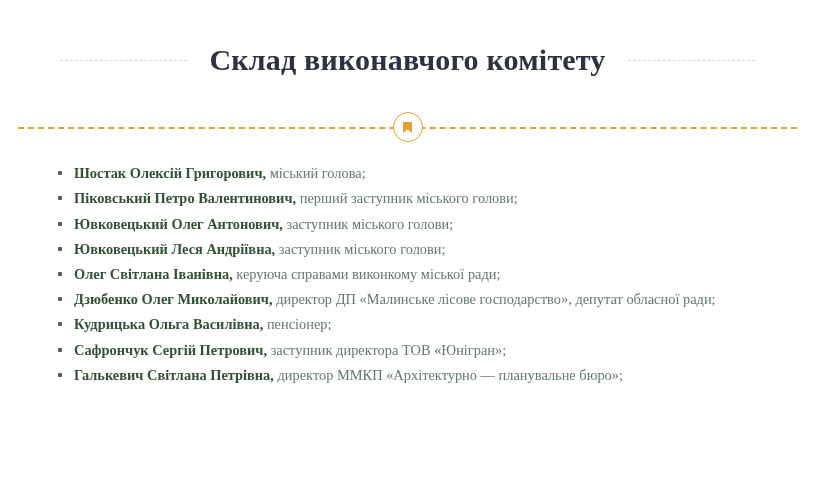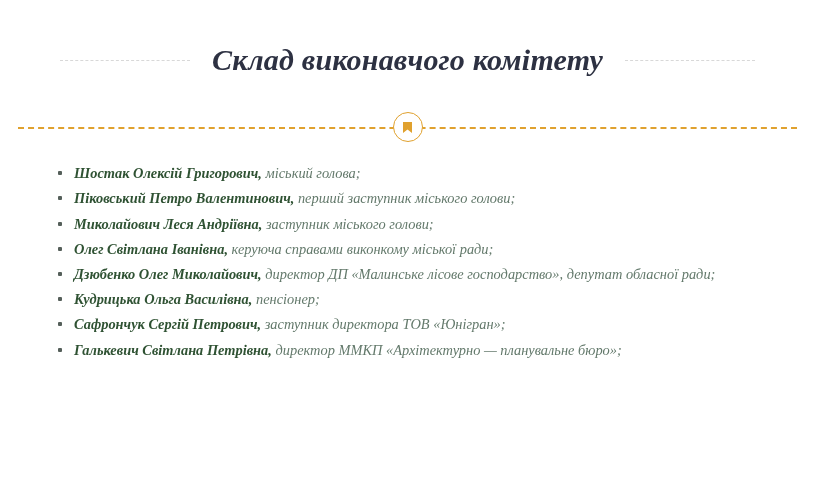--- a/index.html
+++ b/index.html
@@ -20,7 +20,6 @@
     position: relative;
     box-sizing: border-box;
     background: #ffffff;
-    font-style: italic;
   }
 
   

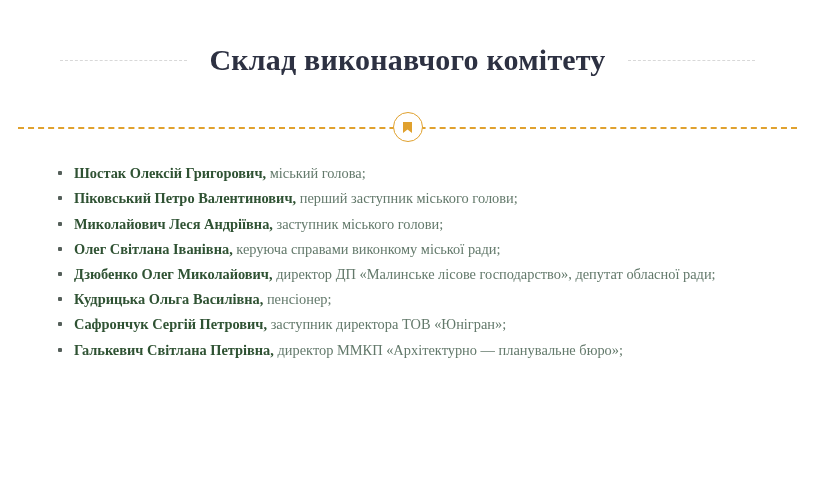--- a/index.html
+++ b/index.html
@@ -147,6 +147,9 @@
       <span class="m-name">Піковський Петро Валентинович,</span><span class="m-role"> перший заступник міського голови;</span>
     </li>
     <li class="member">
+      <span class="m-name">Ювковецький Олег Антонович,</span><span class="m-role"> заступник міського голови;</span>
+    </li>
+    <li class="member">
       <span class="m-name">Миколайович Леся Андріївна,</span><span class="m-role"> заступник міського голови;</span>
     </li>
     <li class="member">

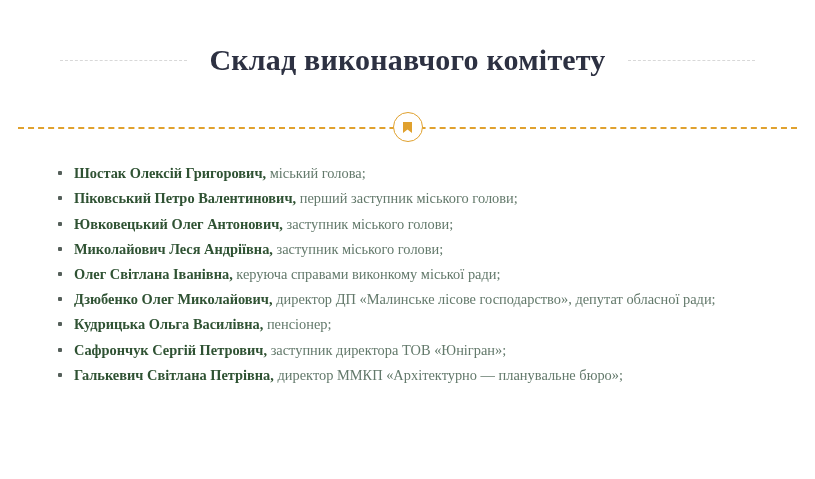--- a/index.html
+++ b/index.html
@@ -150,7 +150,7 @@
       <span class="m-name">Ювковецький Олег Антонович,</span><span class="m-role"> заступник міського голови;</span>
     </li>
     <li class="member">
-      <span class="m-name">Миколайович Леся Андріївна,</span><span class="m-role"> заступник міського голови;</span>
+      <span class="m-name">Ювковецький Леся Андріївна,</span><span class="m-role"> заступник міського голови;</span>
     </li>
     <li class="member">
       <span class="m-name">Олег Світлана Іванівна,</span><span class="m-role"> керуюча справами виконкому міської ради;</span>

